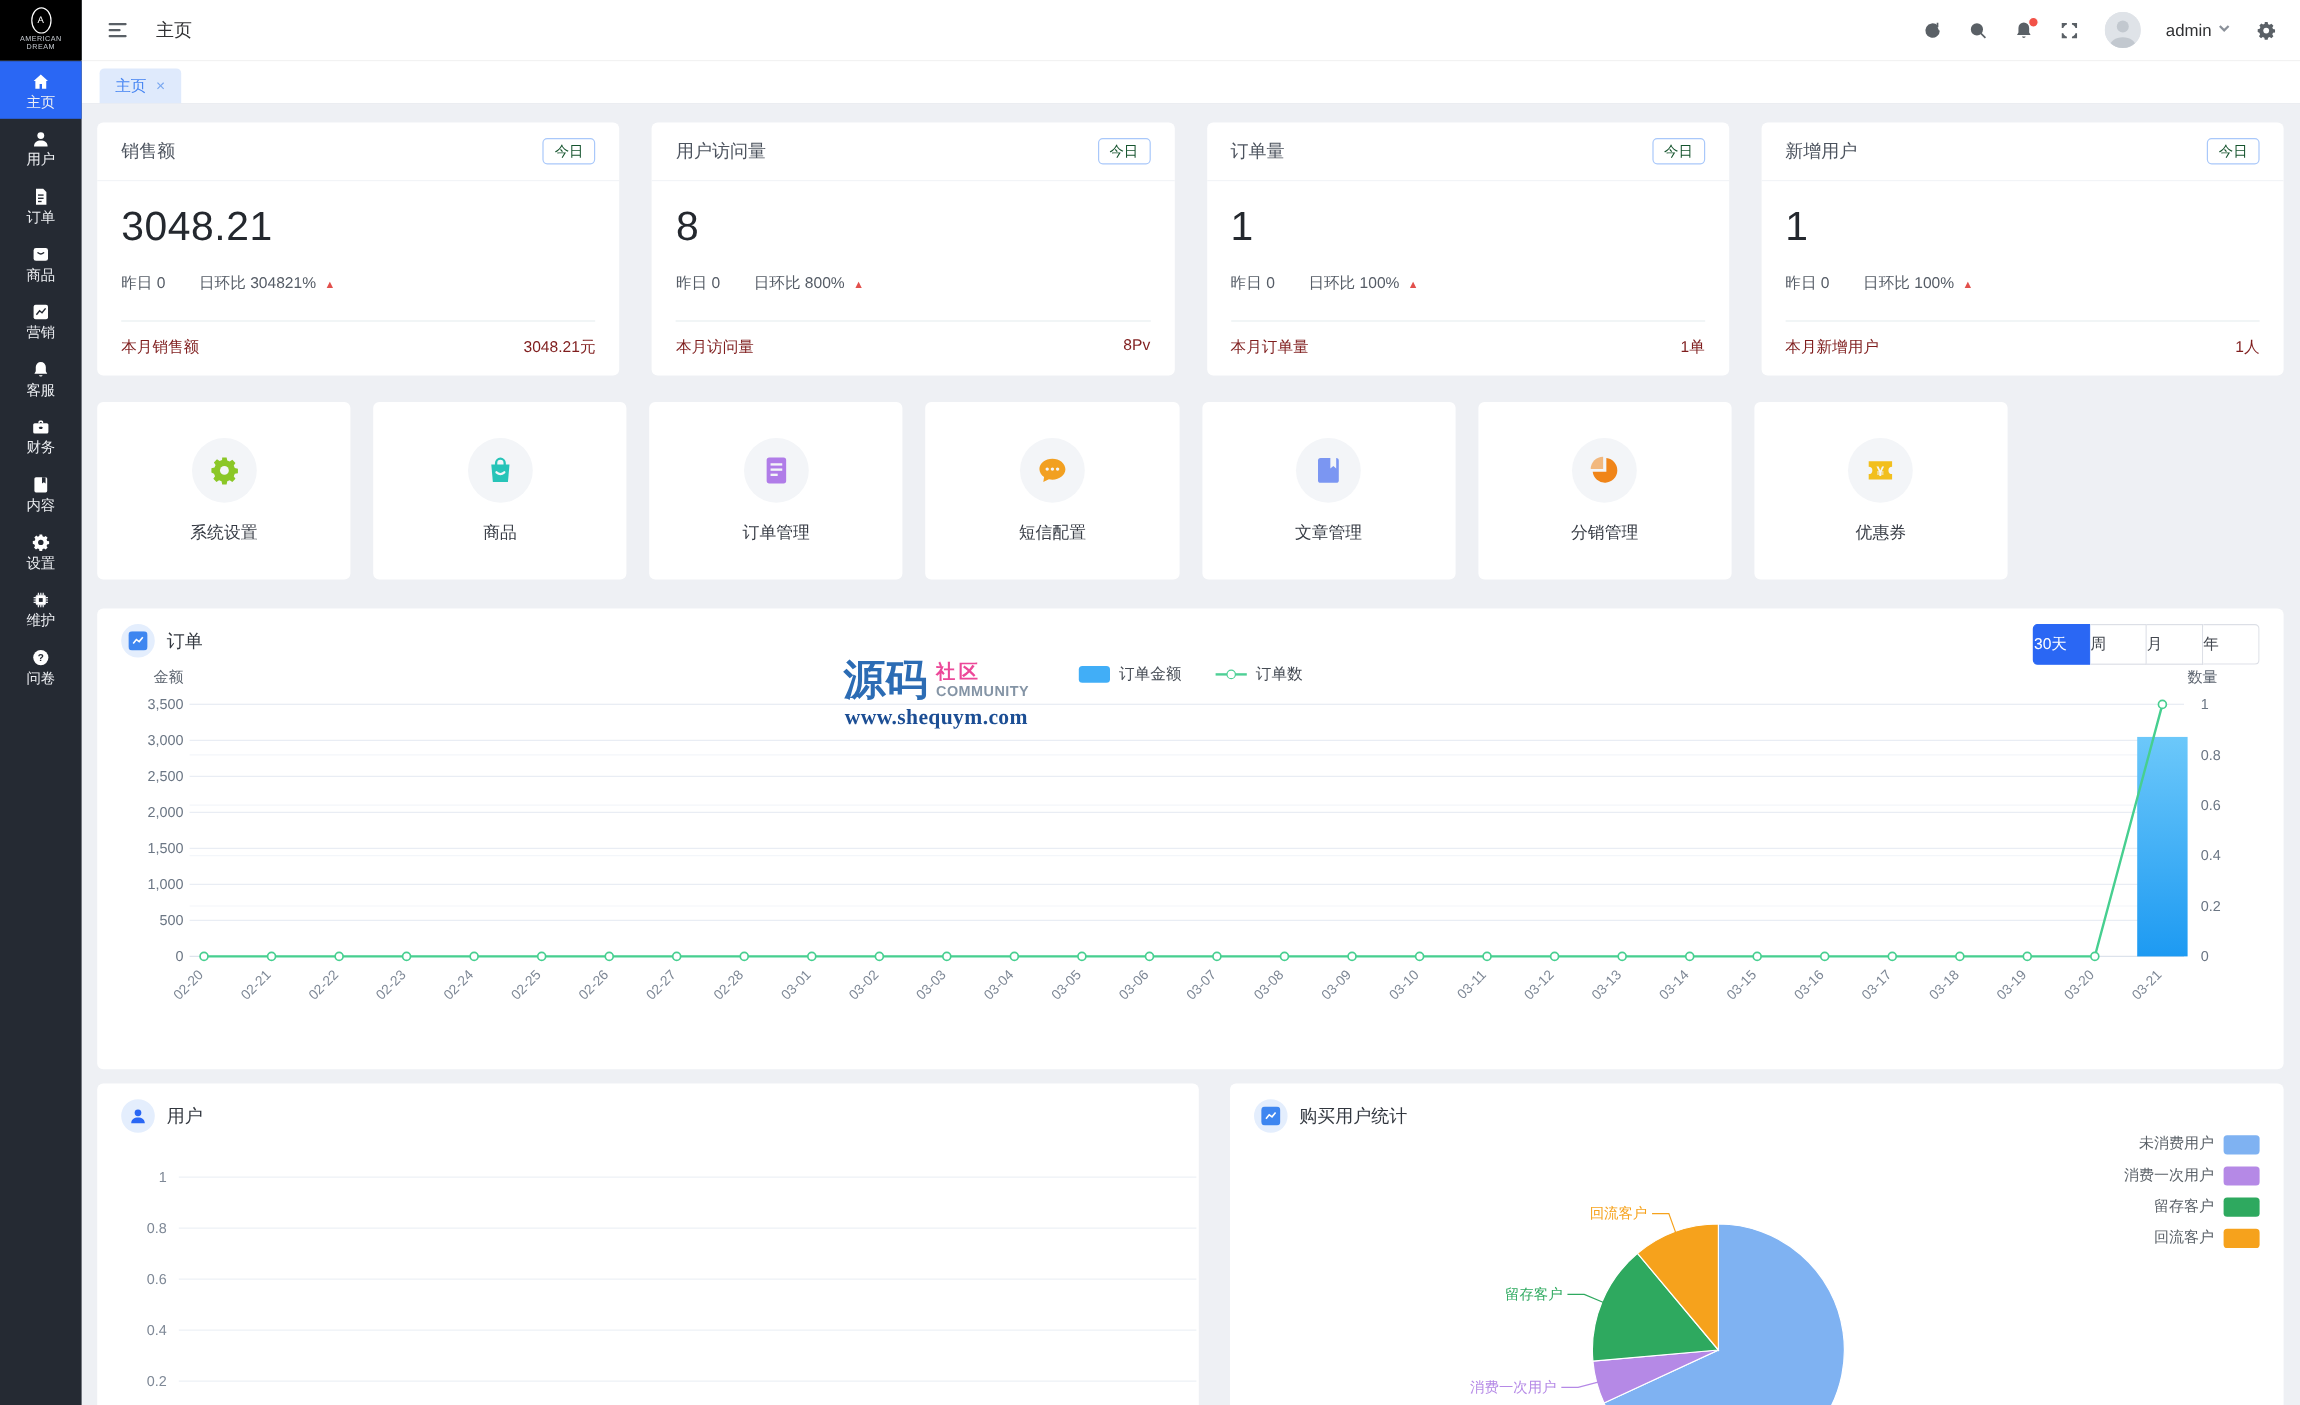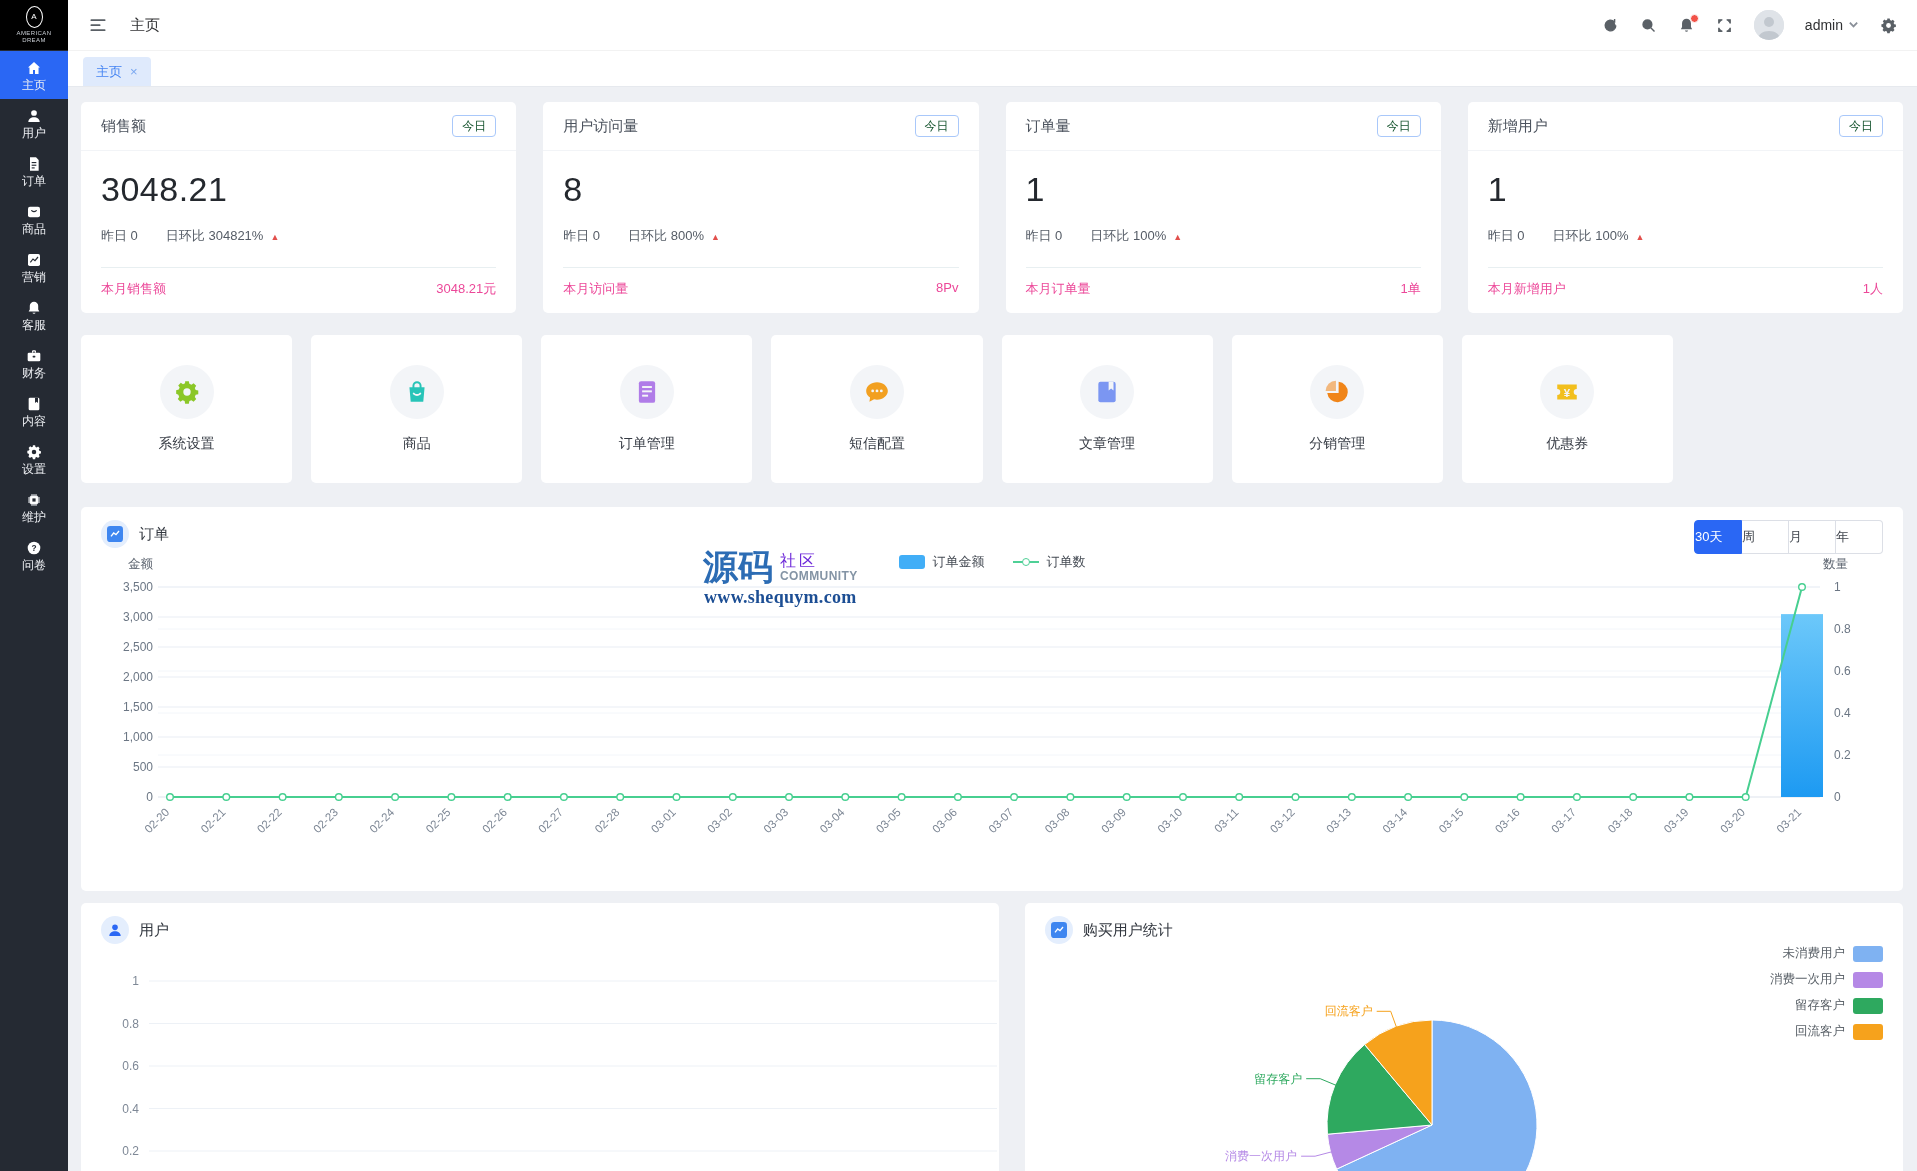--- a/index.html
+++ b/index.html
@@ -55,7 +55,7 @@
   .stat-sub{display:flex;gap:28px;font-size:13px;color:#555c66;margin-top:16px;align-items:center}
   .up-arrow{color:#e2504c;font-size:9px;margin-left:7px}
   .stat-foot{margin:8px 20px 0;border-top:1px solid #e8eff1;display:flex;justify-content:space-between;
-             padding:12px 0 15px;font-size:13px;color:#ec4899}
+             padding:12px 0 15px;font-size:13px;color:#7f1d1d}
 
   .shortcuts-grid{display:grid;grid-template-columns:repeat(8,1fr);gap:19px;margin-bottom:24px}
   .shortcut-card{background:#fff;border-radius:5px;height:148px;display:flex;flex-direction:column;align-items:center;justify-content:center;cursor:pointer}

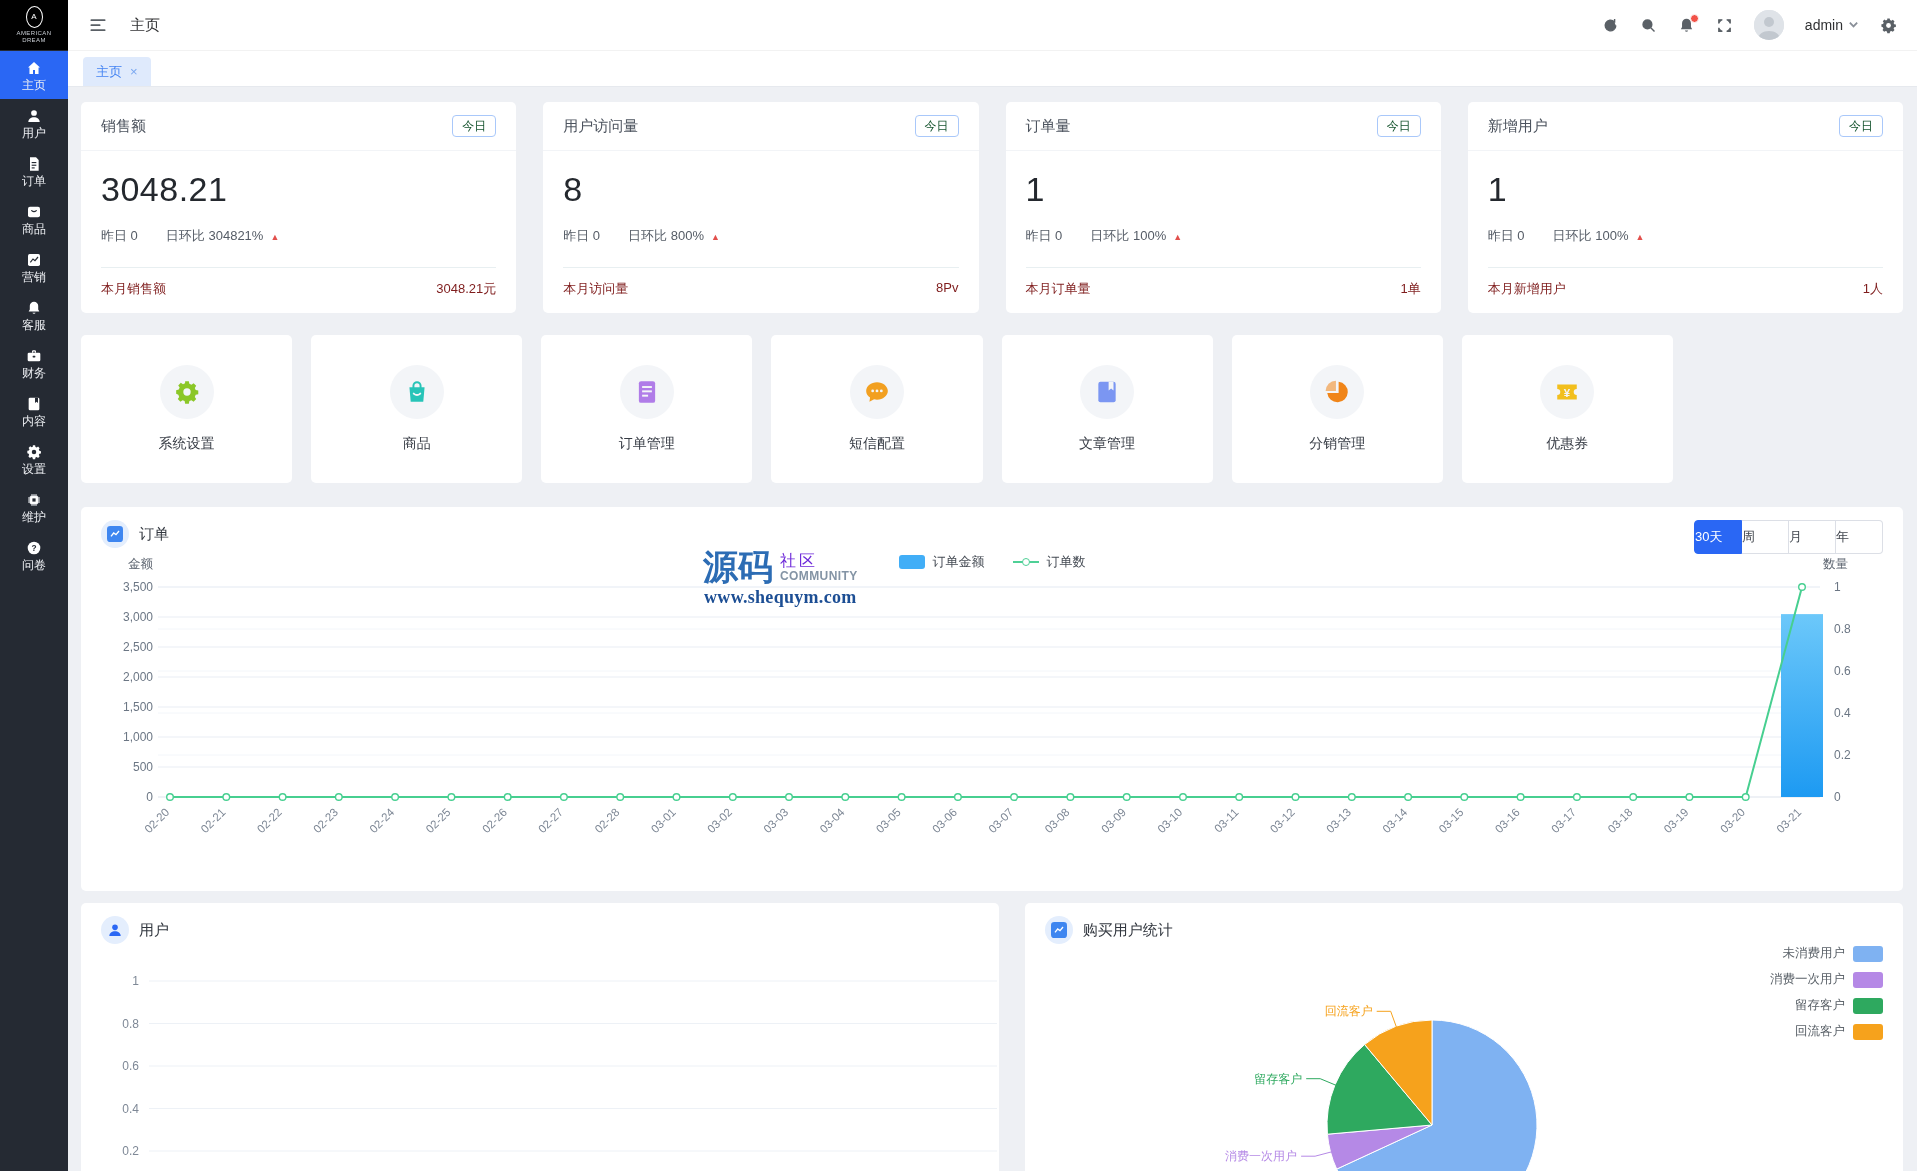--- a/index.html
+++ b/index.html
@@ -86,7 +86,7 @@
   .wm-row{display:flex;align-items:flex-end;gap:7px}
   .wm-zh{font-size:35px;font-weight:bold;color:#2c6cb4;line-height:.9}
   .wm-right{display:flex;flex-direction:column;line-height:1.05}
-  .wm-sq{font-size:16px;font-weight:normal;color:#6d28d9;letter-spacing:3px}
+  .wm-sq{font-size:16px;font-weight:bold;color:#ec4899;letter-spacing:3px}
   .wm-en{font-size:12px;font-weight:bold;color:#8494a5;letter-spacing:.4px}
   .wm-url{font-family:"Liberation Serif","DejaVu Serif",serif;font-weight:bold;font-size:18px;color:#1c4e94;margin-top:4px;letter-spacing:.3px;text-align:center}
 

